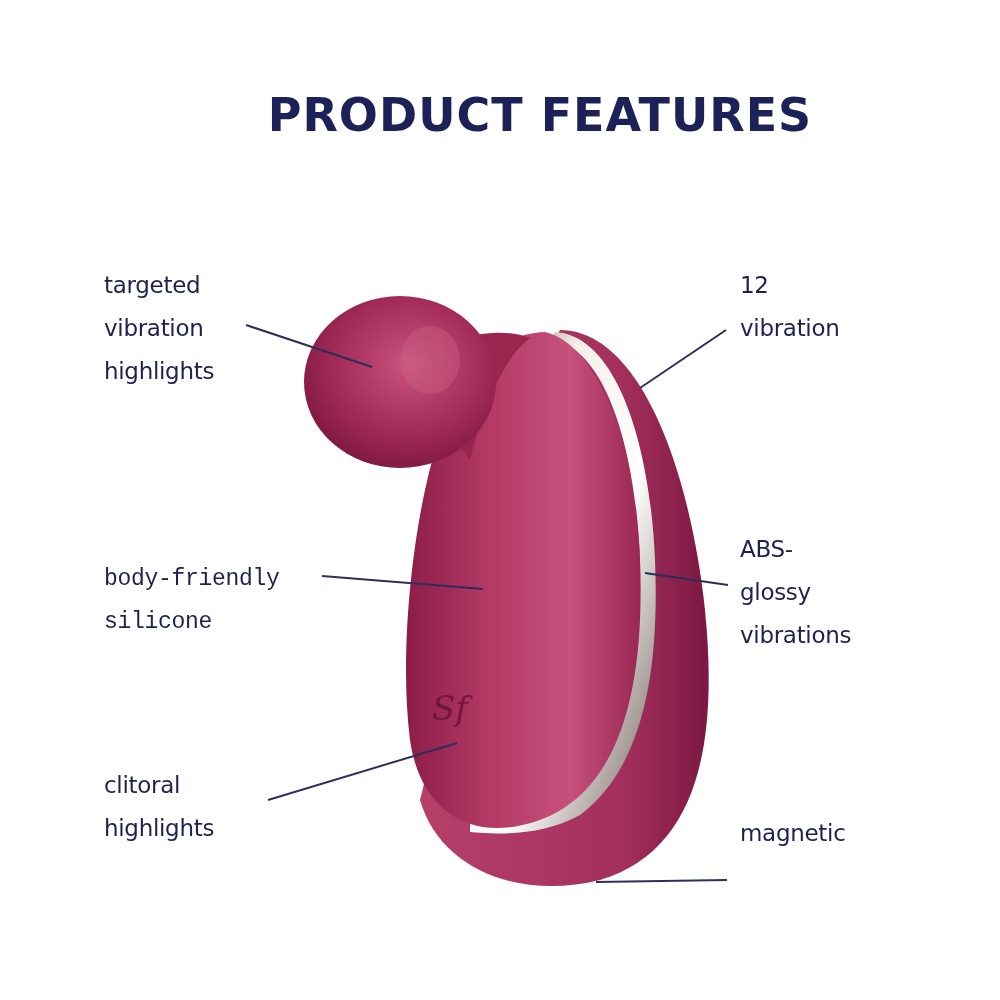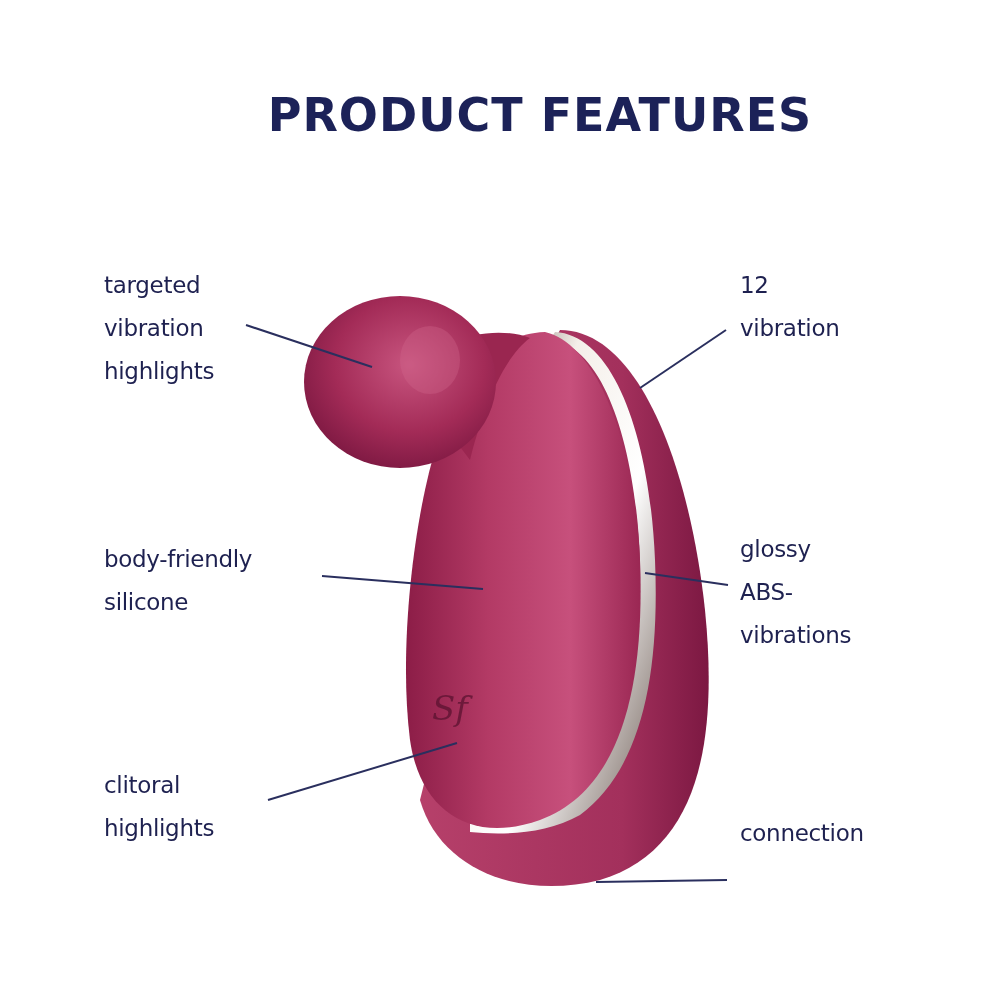--- a/index.html
+++ b/index.html
@@ -68,7 +68,7 @@
   <span>vibration</span>
   <span>highlights</span>
 </div>
-<div class="label" style="left:104px;top:538px;">
+<div class="label" style="left:104px;top:558px;font-family:Liberation Mono, monospace;">
   <span>body-friendly</span>
   <span>silicone</span>
 </div>

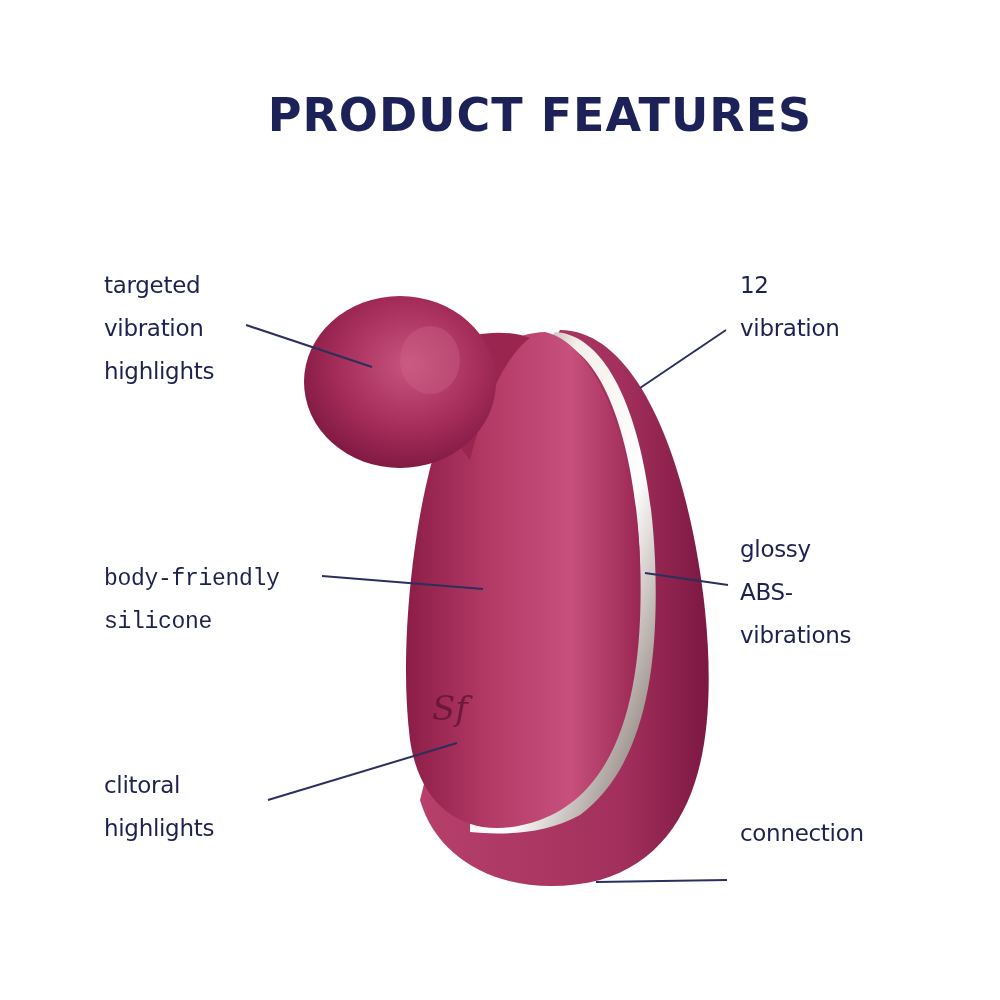--- a/index.html
+++ b/index.html
@@ -82,8 +82,8 @@
   <span>vibration</span>
 </div>
 <div class="label" style="left:740px;top:528px;">
+  <span>ABS-</span>
   <span>glossy</span>
-  <span>ABS-</span>
   <span>vibrations</span>
 </div>
 <div class="label" style="left:740px;top:812px;">

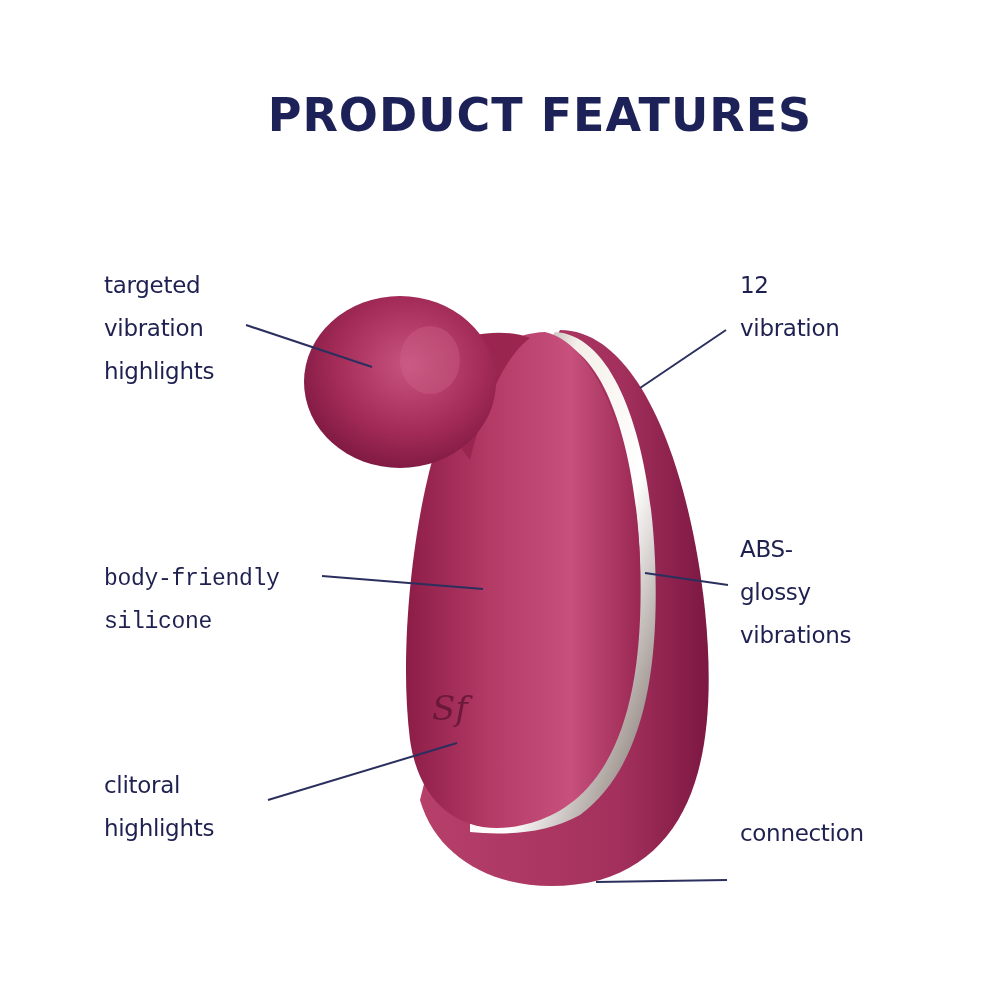--- a/index.html
+++ b/index.html
@@ -87,6 +87,7 @@
   <span>vibrations</span>
 </div>
 <div class="label" style="left:740px;top:812px;">
+  <span>magnetic</span>
   <span>connection</span>
 </div>
 

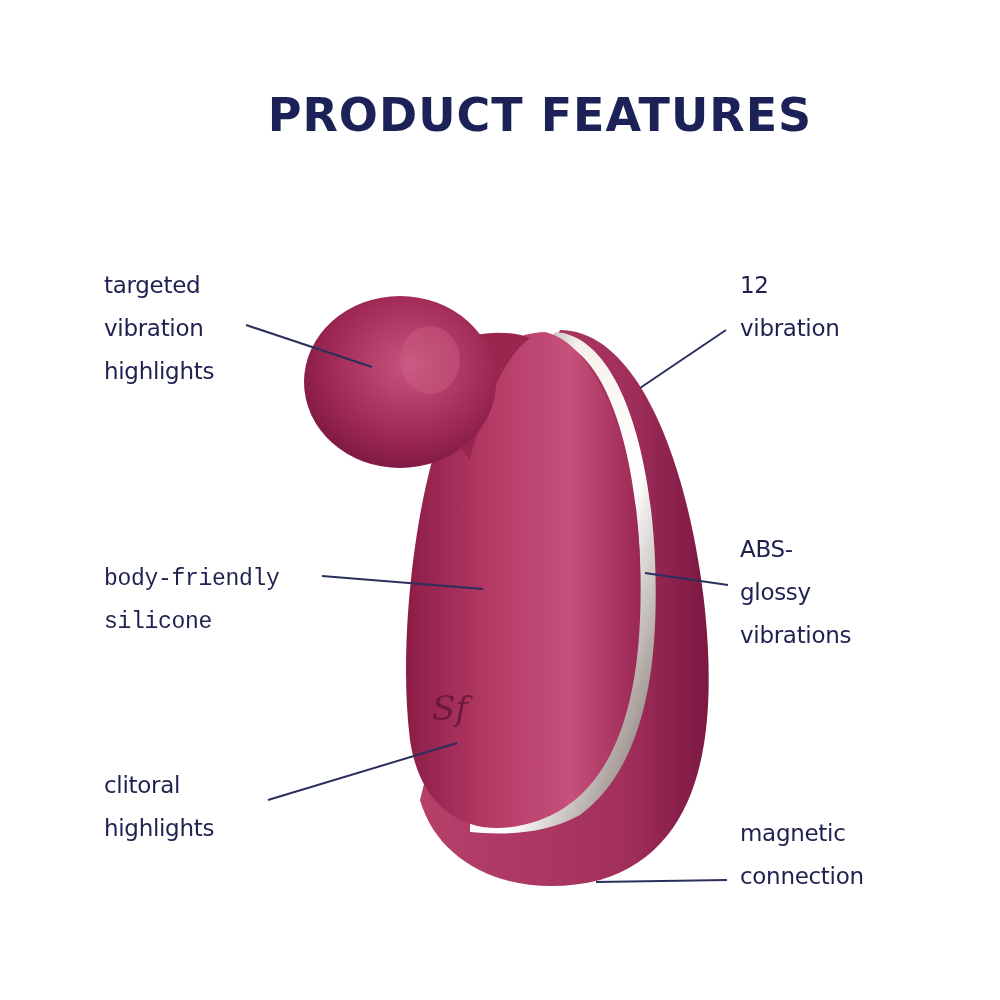--- a/index.html
+++ b/index.html
@@ -88,7 +88,6 @@
 </div>
 <div class="label" style="left:740px;top:812px;">
   <span>magnetic</span>
-  <span>connection</span>
 </div>
 
 </body></html>

